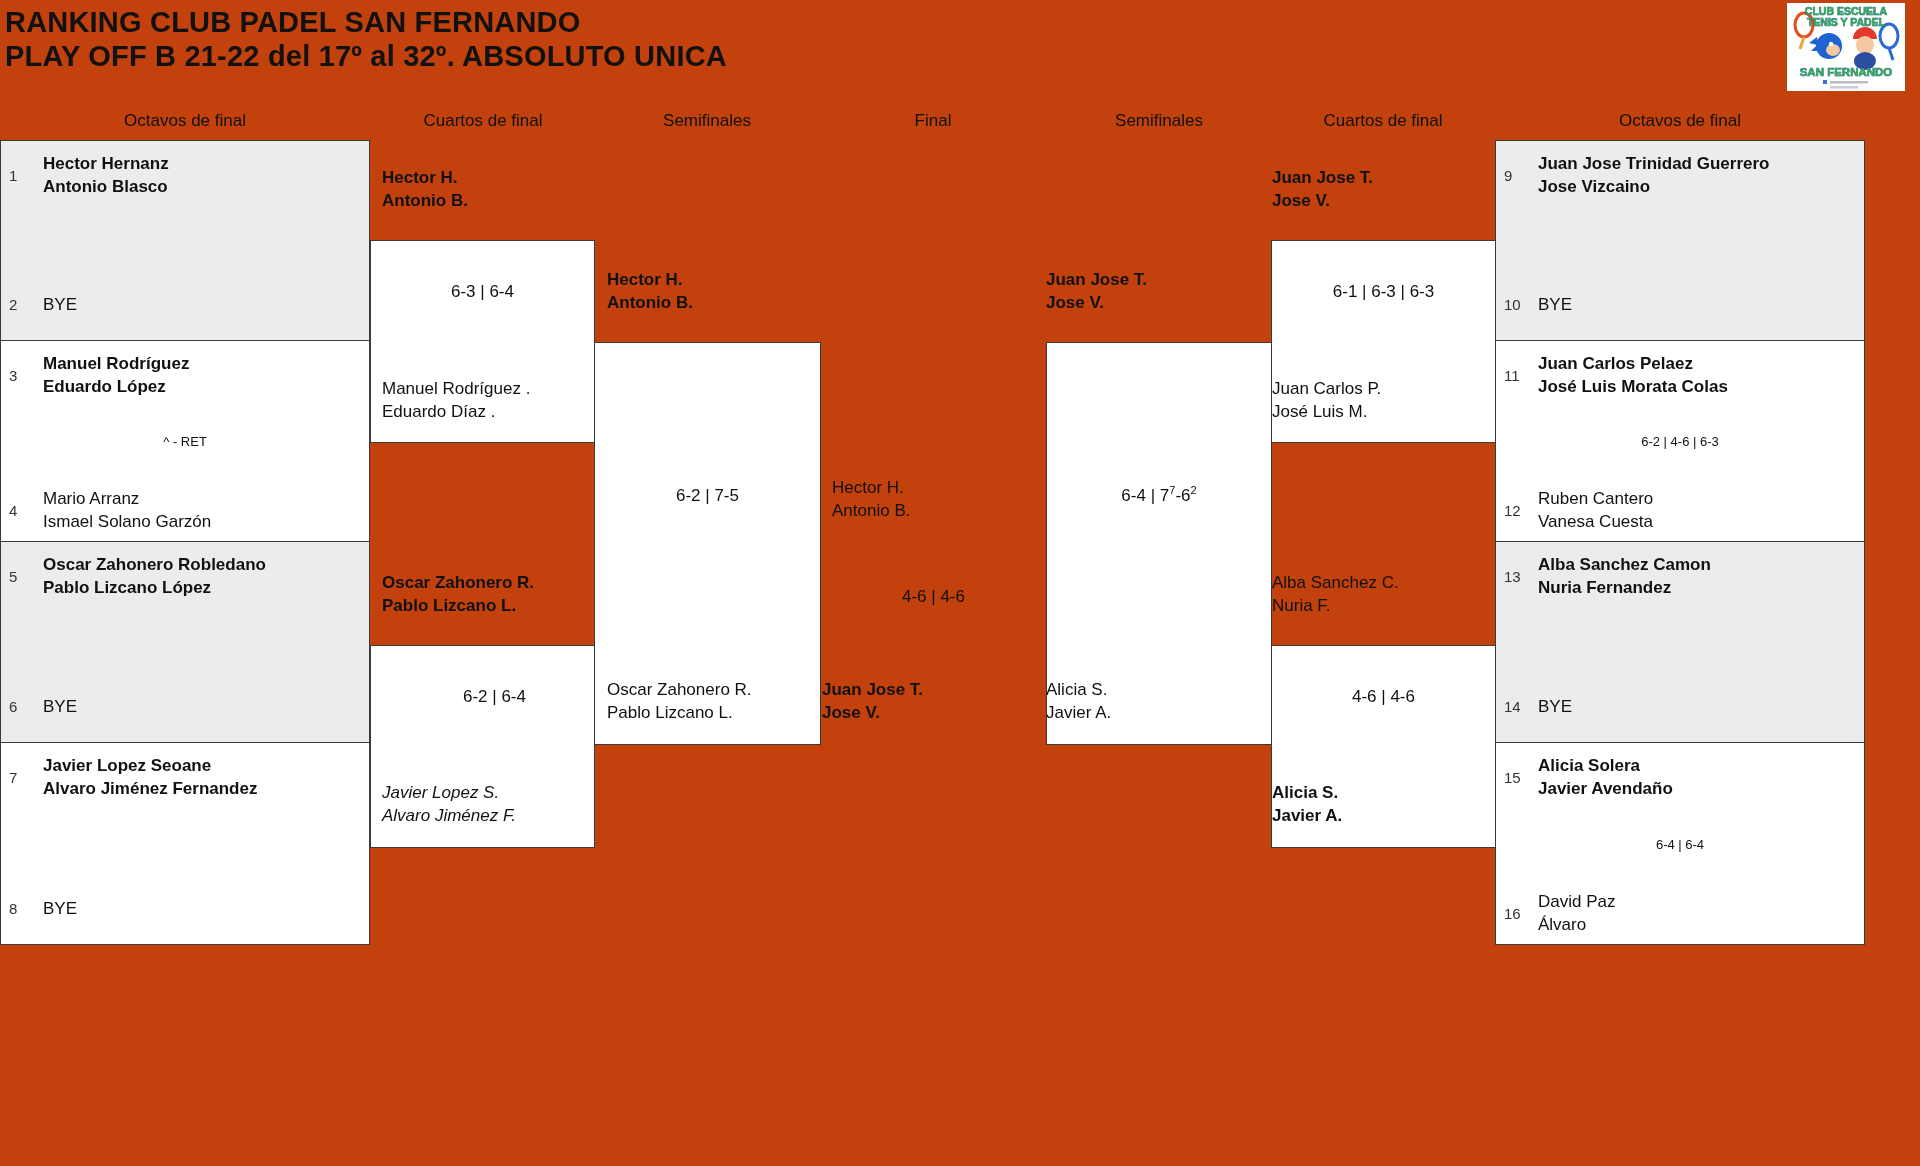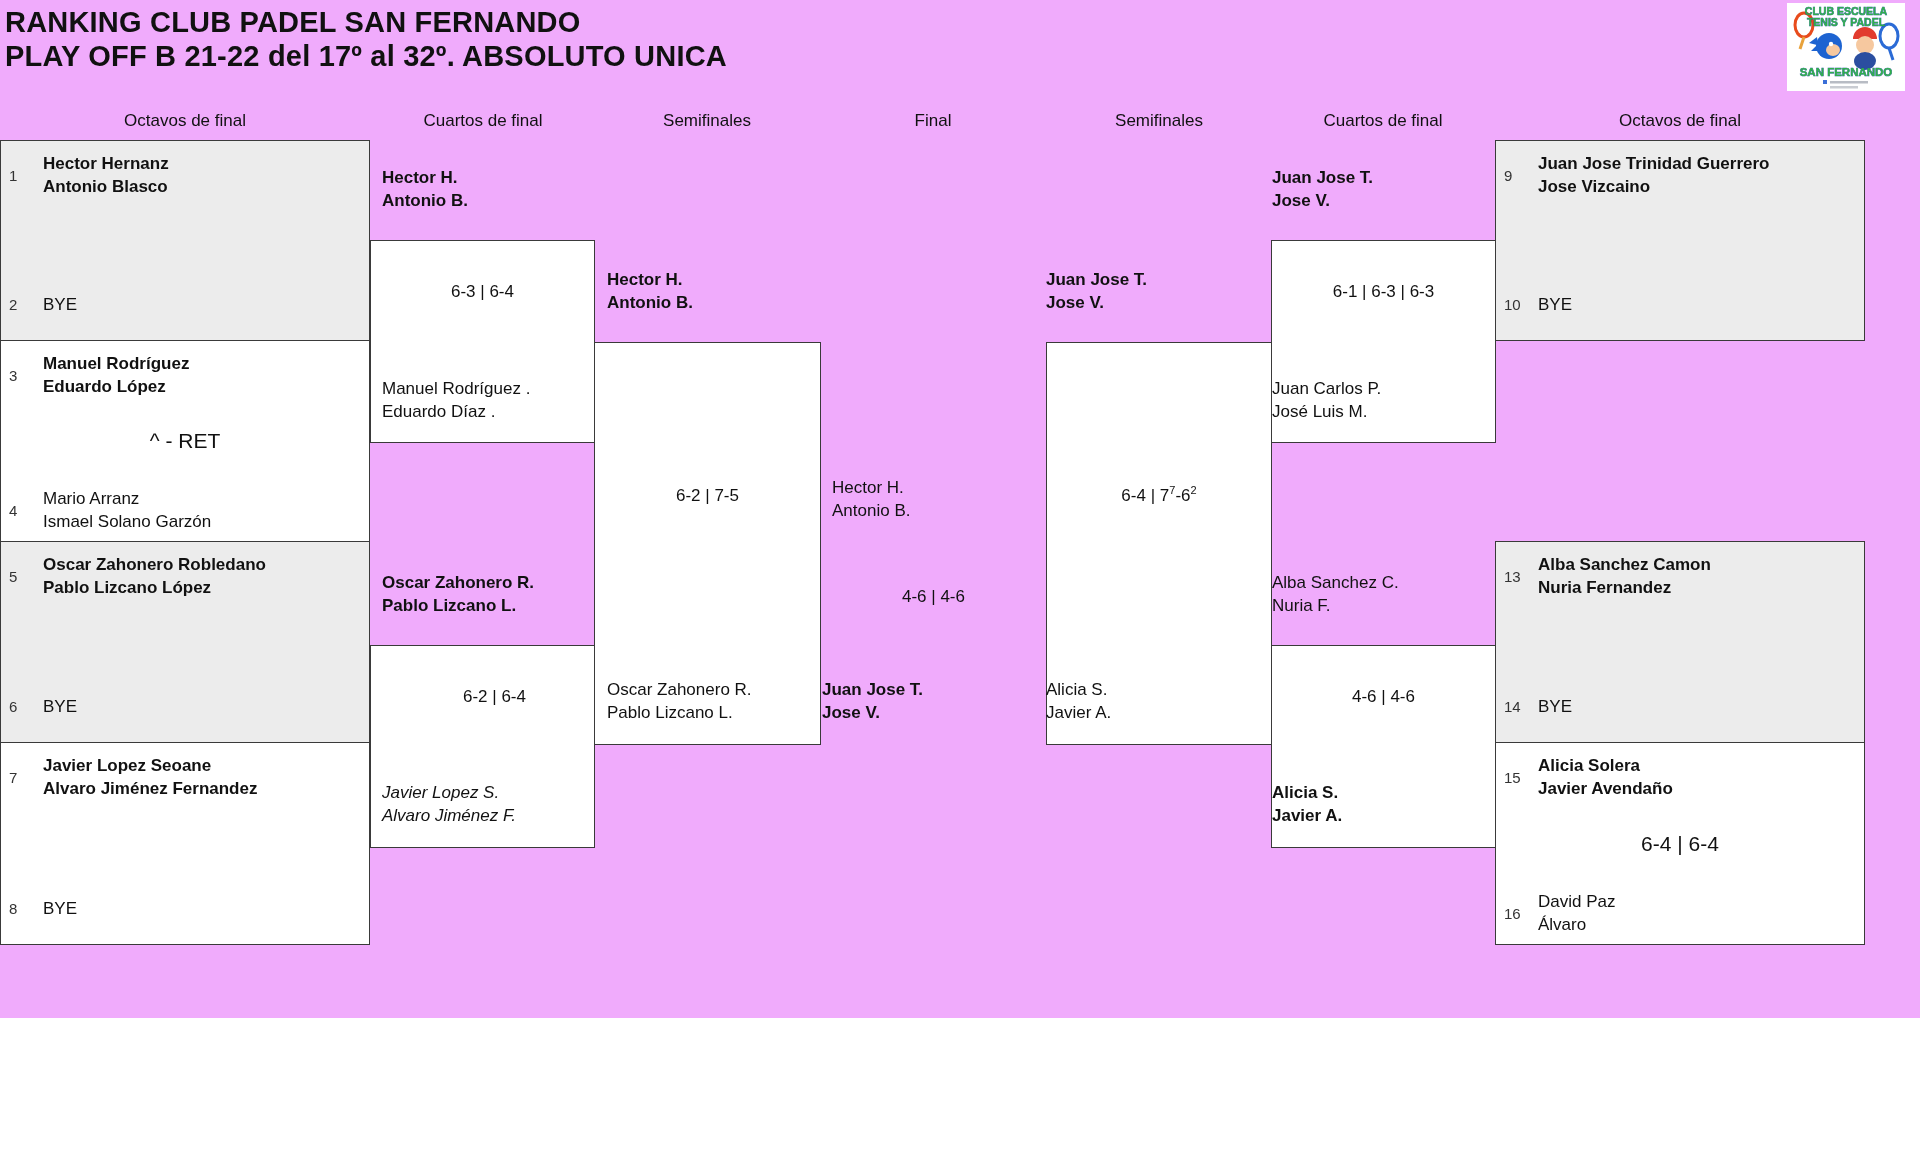--- a/index.html
+++ b/index.html
@@ -4,7 +4,7 @@
 <style>
   html,body{margin:0;padding:0;background:#ffffff;}
   body{font-family:"Liberation Sans", sans-serif;color:#111111;}
-  .stage{position:relative;width:1920px;height:1018px;background:#f0abfc;overflow:hidden;}
+  .stage{position:relative;width:1920px;height:1166px;background:#c2410c;overflow:hidden;}
 
   .title{position:absolute;left:5px;top:5px;font-size:29px;line-height:34px;font-weight:700;letter-spacing:.2px;white-space:nowrap;}
 

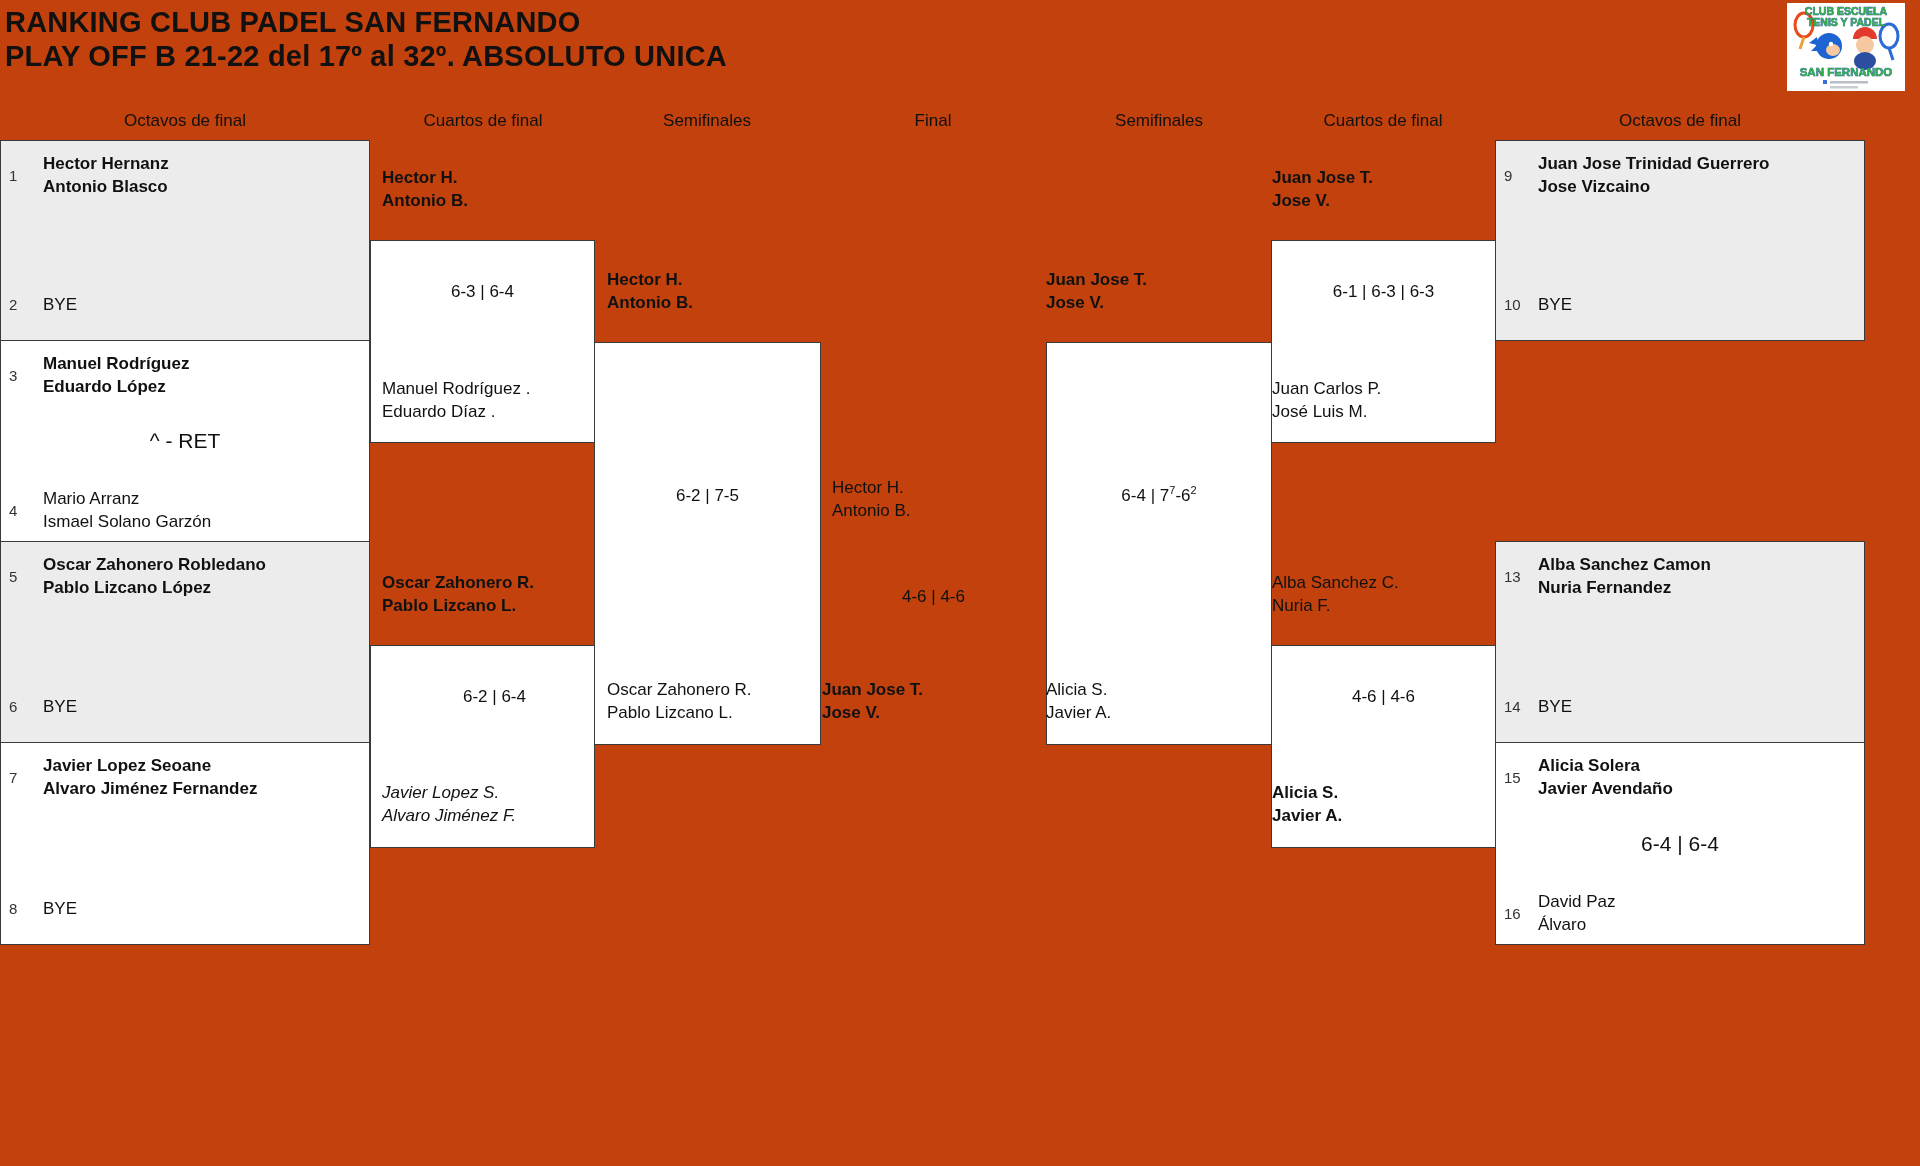--- a/index.html
+++ b/index.html
@@ -152,6 +152,23 @@
     </div>
   </div>
 
+  <div class="box" style="left:1495px;top:340px;width:370px;height:202px;">
+    <div class="r16-team top">
+      <span class="seed">11</span>
+      <div class="names bold">
+        <div>Juan Carlos Pelaez</div>
+        <div>José Luis Morata Colas</div>
+      </div>
+    </div>
+    <div class="r16-score">6-2 | 4-6 | 6-3</div>
+    <div class="r16-team bottom">
+      <span class="seed">12</span>
+      <div class="names">
+        <div>Ruben Cantero</div>
+        <div>Vanesa Cuesta</div>
+      </div>
+    </div>
+  </div>
 
   <div class="box shaded" style="left:1495px;top:541px;width:370px;height:202px;">
     <div class="r16-team top">

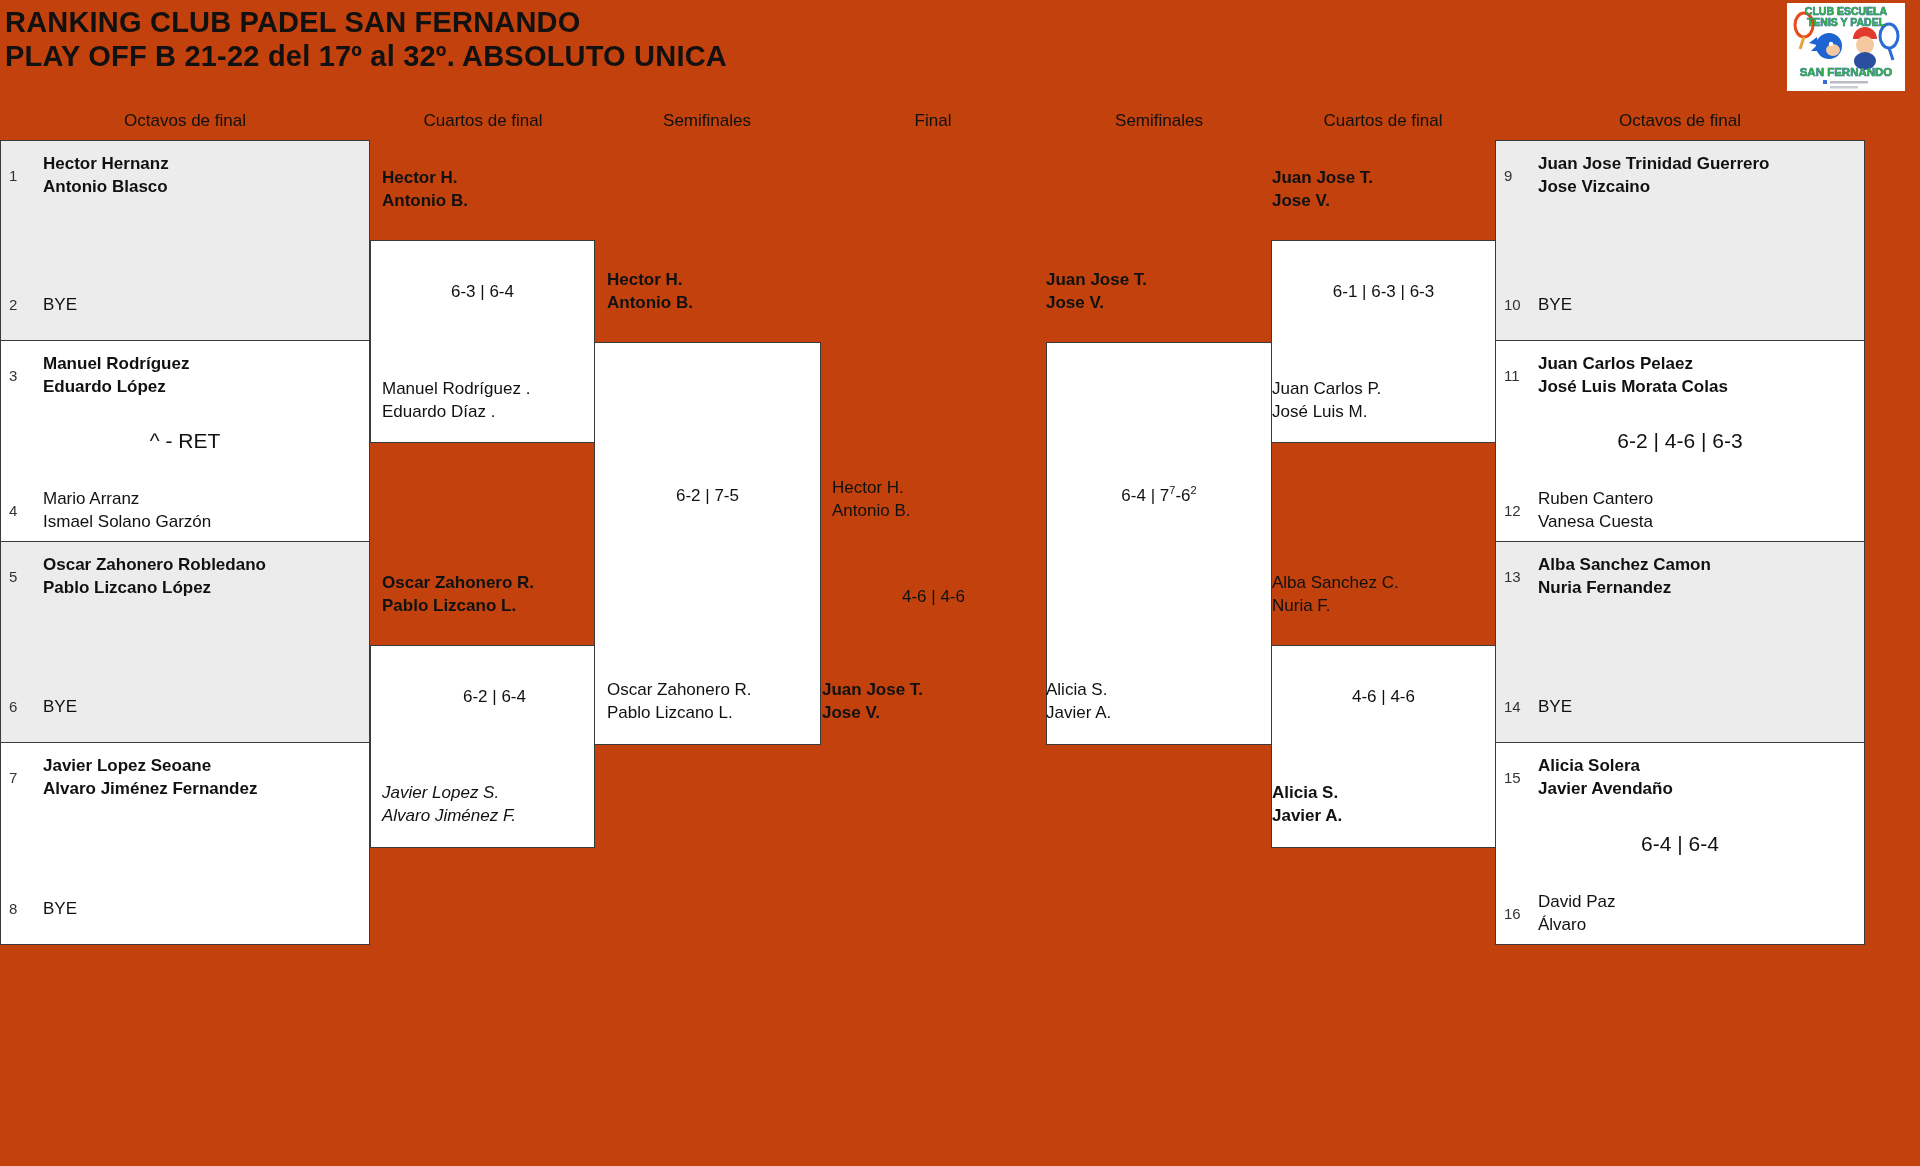--- a/index.html
+++ b/index.html
@@ -21,7 +21,7 @@
   .names{font-size:17px;line-height:23px;margin-left:4px;}
   .bold{font-weight:700;}
 
-  .r16-score{position:absolute;left:0;right:0;top:50%;transform:translateY(-50%);text-align:center;font-size:21px;}
+  .r16-score{position:absolute;left:0;right:0;top:50%;transform:translateY(-50%);text-align:center;font-size:13px;}
 
   .participant{position:absolute;width:215px;font-size:17px;line-height:23px;}
   .participant.ra{}

